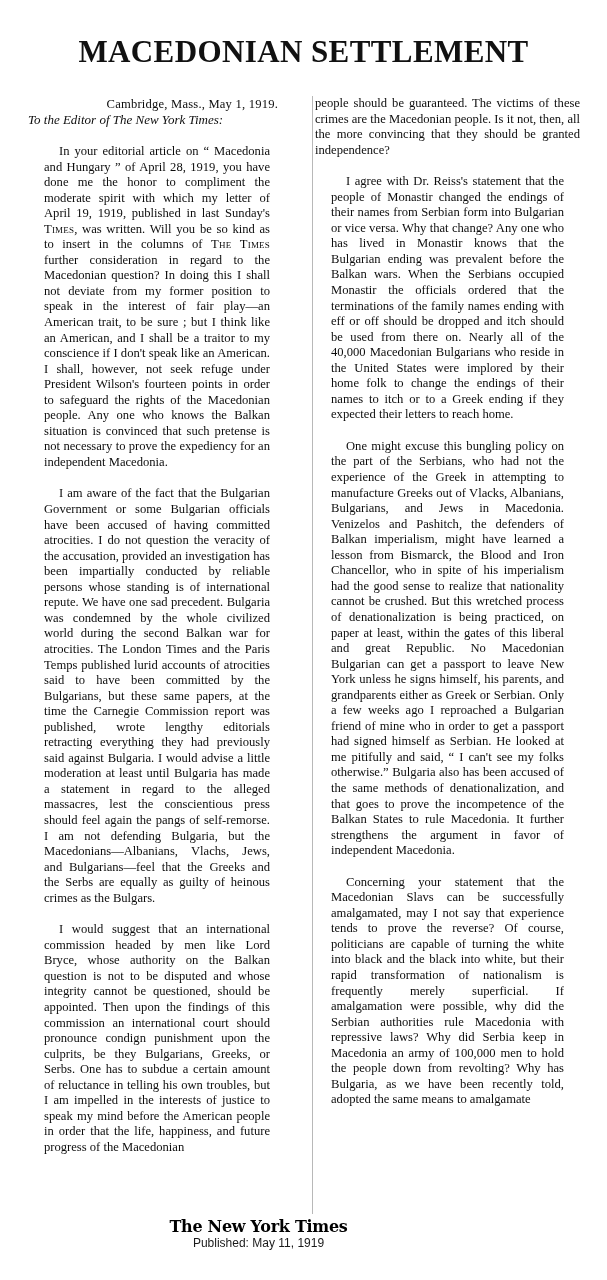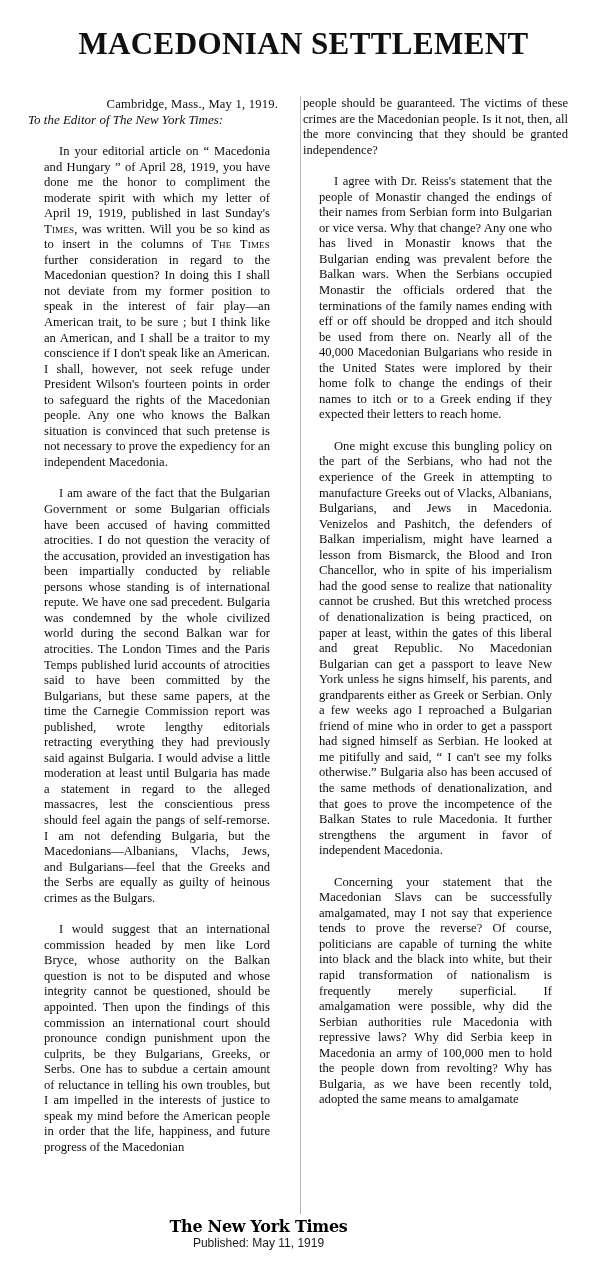--- a/index.html
+++ b/index.html
@@ -31,7 +31,7 @@
     font-size: 31px;
     letter-spacing: 0.4px;
     line-height: 1;
-    padding-top: 28px;
+    padding-top: 36px;
     padding-bottom: 0;
     margin: 0;
     color: #111111;

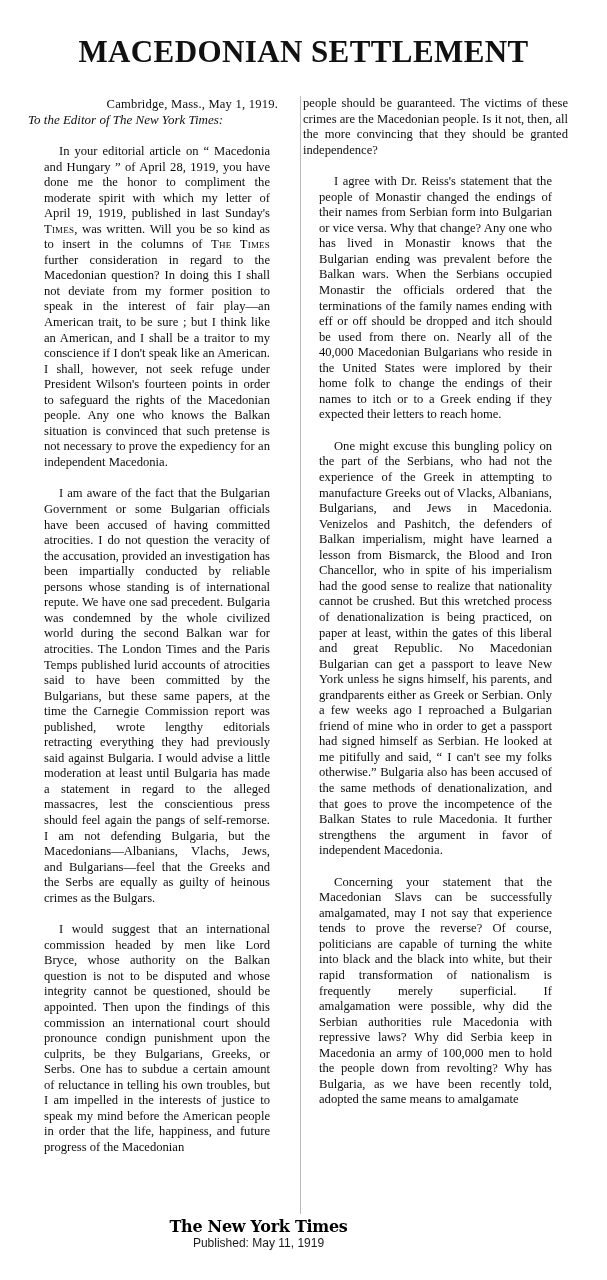--- a/index.html
+++ b/index.html
@@ -46,7 +46,7 @@
     width: 556px;
     height: 1118px;
     display: flex;
-    gap: 4px;
+    gap: 16px;
   }
   .col {
     width: 268px;

